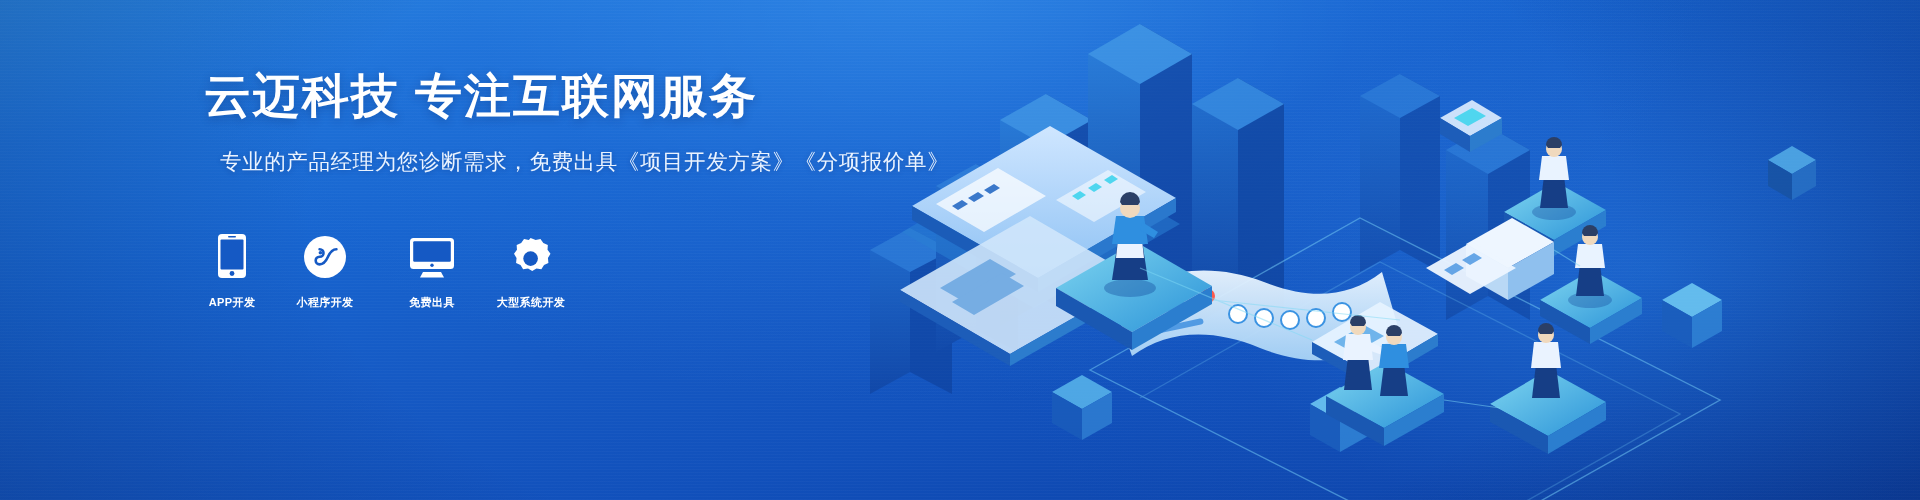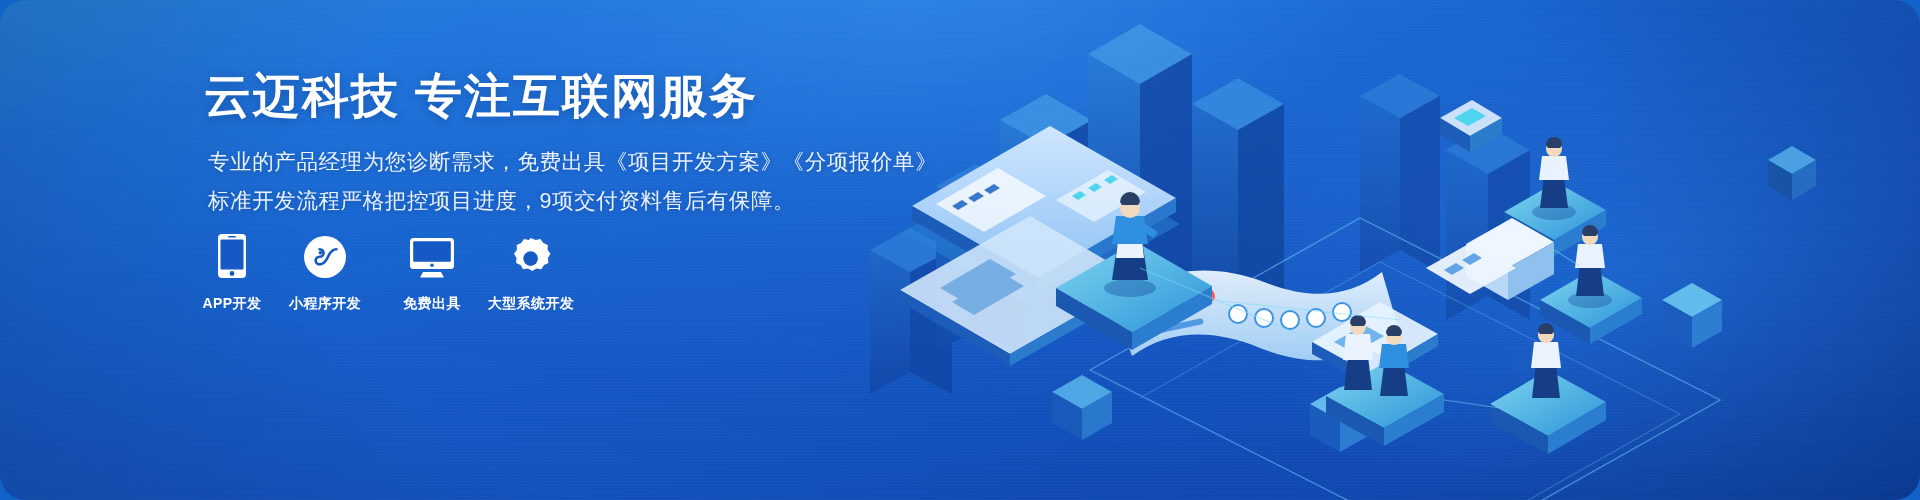--- a/index.html
+++ b/index.html
@@ -14,7 +14,6 @@
       radial-gradient(ellipse 1100px 620px at 48% -8%, rgba(60,150,240,.55) 0%, rgba(40,120,225,.22) 42%, rgba(18,80,190,0) 72%),
       radial-gradient(ellipse 900px 520px at 86% 54%, rgba(45,135,235,.38) 0%, rgba(25,95,205,.10) 50%, rgba(20,80,185,0) 78%),
       linear-gradient(168deg, #2a86e0 0%, #1e72d8 16%, #1764cf 34%, #1559c4 52%, #1150bb 70%, #0e46ad 86%, #0c3e9f 100%);
-    border-radius: 26px;
   }
   
   #banner:before{

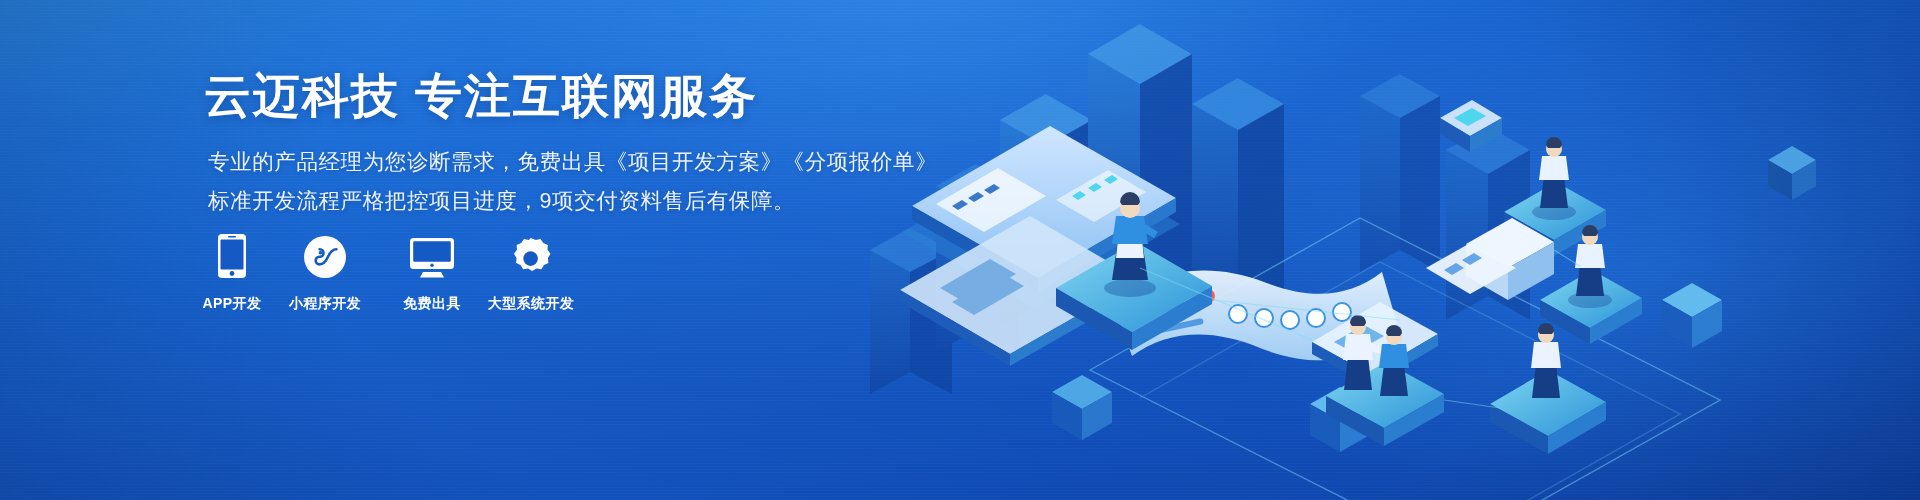--- a/index.html
+++ b/index.html
@@ -37,7 +37,7 @@
   }
   .sub{
     color:#eaf3ff;font-size:21.5px;line-height:1.62;font-weight:normal;
-    letter-spacing:.6px;white-space:nowrap;margin:4px;
+    letter-spacing:.6px;white-space:nowrap;margin:16px;
     text-shadow:0 1px 5px rgba(4,32,96,.28);
   }
 

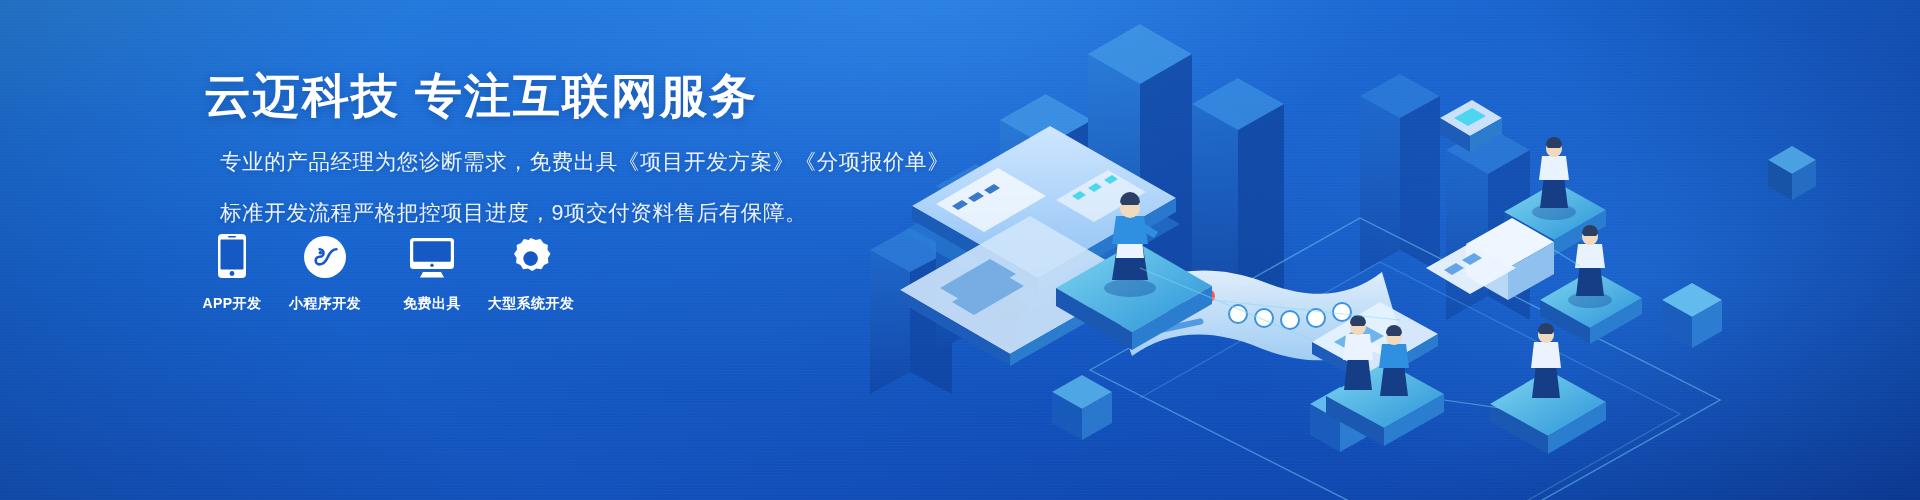--- a/index.html
+++ b/index.html
@@ -326,7 +326,6 @@
   <div class="copy">
     <h1 class="headline">云迈科技 专注互联网服务</h1>
     <p class="sub">专业的产品经理为您诊断需求，免费出具《项目开发方案》《分项报价单》</p>
-    <p class="sub">标准开发流程严格把控项目进度，9项交付资料售后有保障。</p>
   </div>
 
   <div class="services">

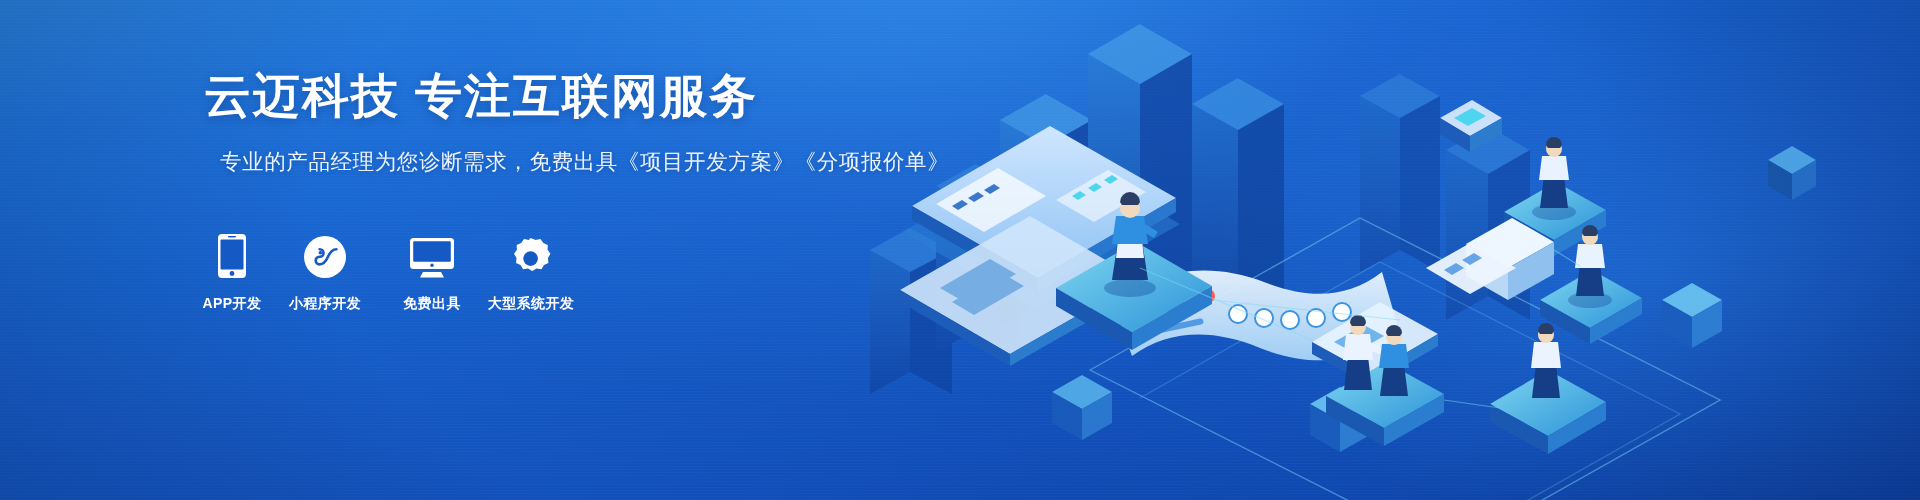--- a/index.html
+++ b/index.html
@@ -54,7 +54,7 @@
   .svc .glyph{height:46px;display:flex;align-items:flex-end;justify-content:center;}
   .svc .glyph svg{display:block;fill:#ffffff;}
   .svc .cap{
-    margin-top:17px;color:#ffffff;font-size:14px;font-weight:bold;
+    margin-top:17px;color:#ffffff;font-size:11px;font-weight:bold;
     letter-spacing:.4px;white-space:nowrap;text-align:center;
   }
   .svc:nth-child(1){width:56px;}

